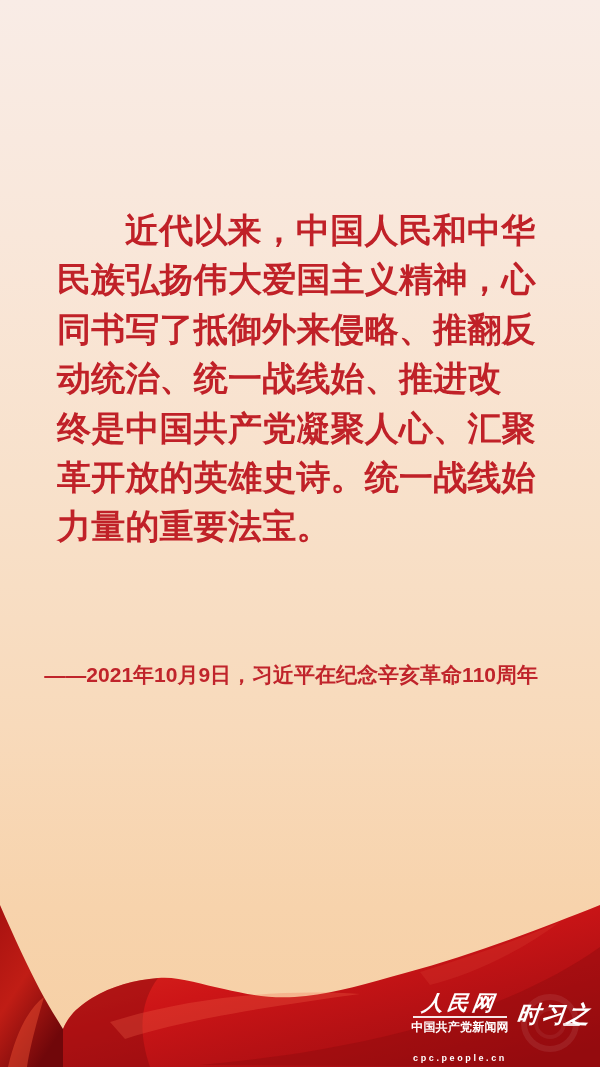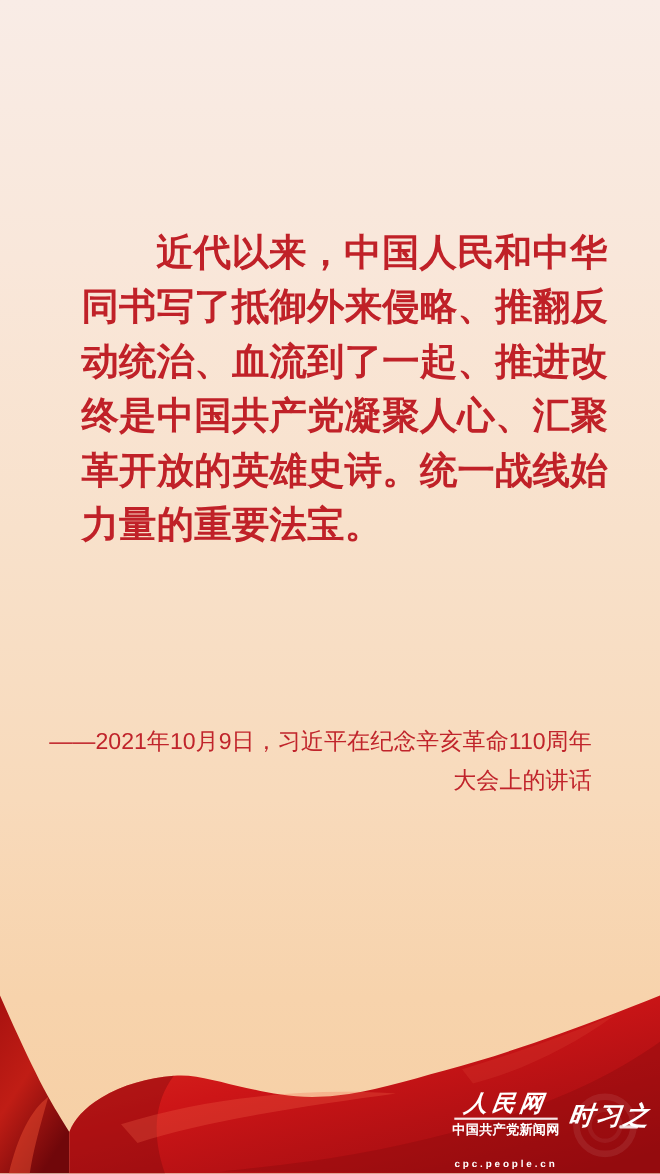--- a/index.html
+++ b/index.html
@@ -15,7 +15,7 @@
   }
   
   .quote{
-    position:absolute;left:74px;top:206px;width:482px;
+    position:absolute;left:57px;top:206px;width:482px;
     color:#c02128;font-weight:bold;
   }
   .quote-line{

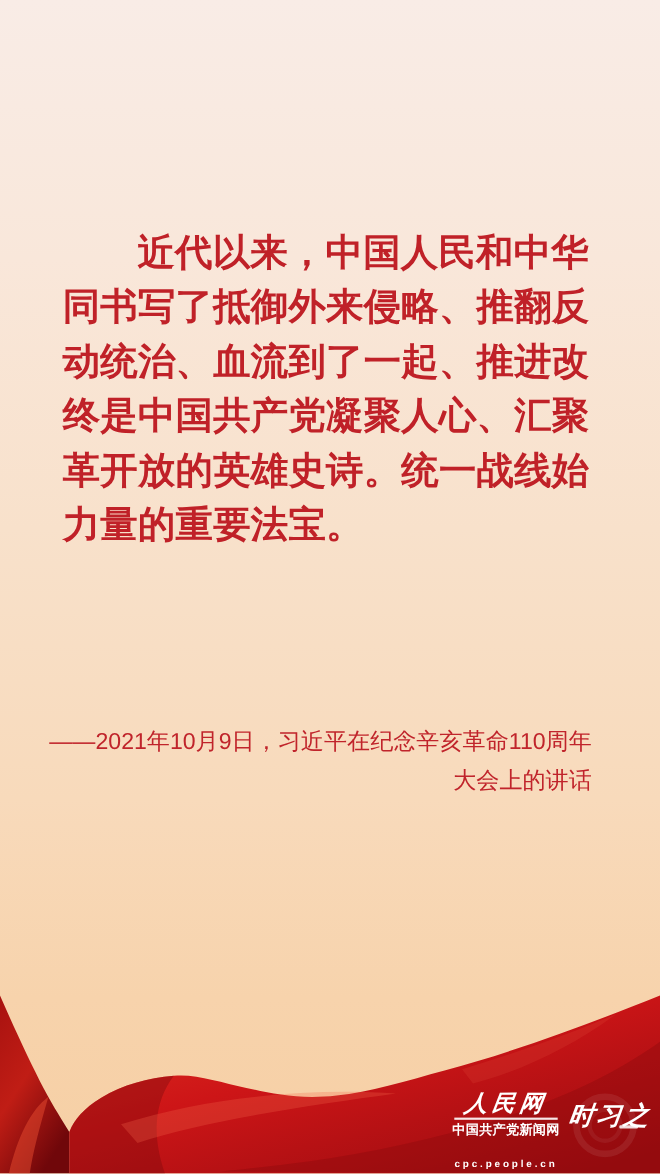--- a/index.html
+++ b/index.html
@@ -62,6 +62,7 @@
 
   <div class="quote">
     <div class="quote-line first">近代以来，中国人民和中华</div>
+    <div class="quote-line">民族弘扬伟大爱国主义精神，心</div>
     <div class="quote-line">同书写了抵御外来侵略、推翻反</div>
     <div class="quote-line">动统治、血流到了一起、推进改</div>
     <div class="quote-line">终是中国共产党凝聚人心、汇聚</div>

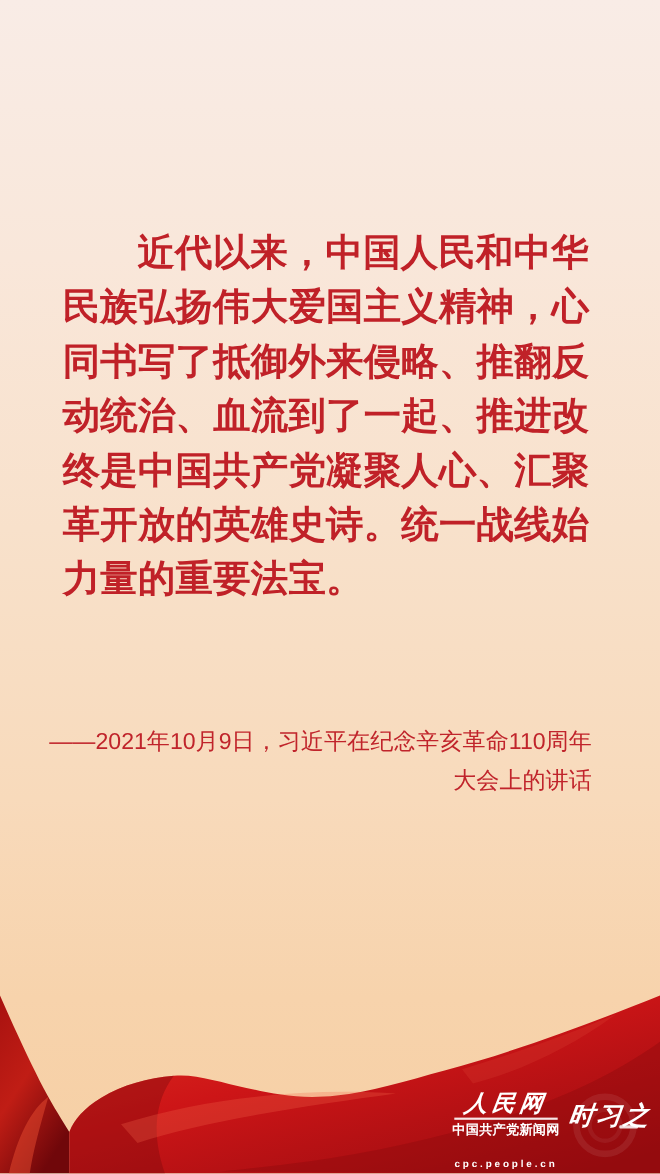--- a/index.html
+++ b/index.html
@@ -64,7 +64,7 @@
     <div class="quote-line first">近代以来，中国人民和中华</div>
     <div class="quote-line">民族弘扬伟大爱国主义精神，心</div>
     <div class="quote-line">同书写了抵御外来侵略、推翻反</div>
-    <div class="quote-line">动统治、血流到了一起、推进改</div>
+    <div class="quote-line">动统治、统一战线始、推进改</div>
     <div class="quote-line">终是中国共产党凝聚人心、汇聚</div>
     <div class="quote-line">革开放的英雄史诗。统一战线始</div>
     <div class="quote-line">力量的重要法宝。</div>

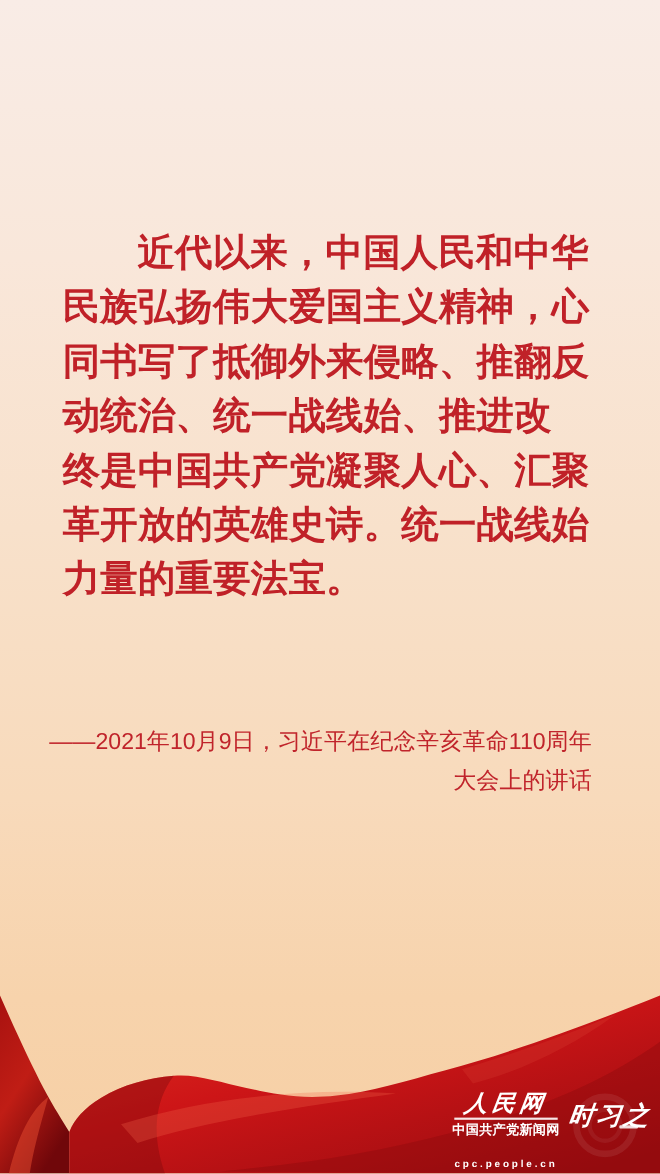--- a/index.html
+++ b/index.html
@@ -26,7 +26,7 @@
   
   .attribution{
     position:absolute;right:62px;top:657px;width:500px;
-    text-align:right;color:#c0242b;font-weight:400;
+    text-align:right;color:#c0242b;font-weight:700;
   }
   .attr-line{font-size:21px;line-height:35px;white-space:nowrap;}
   

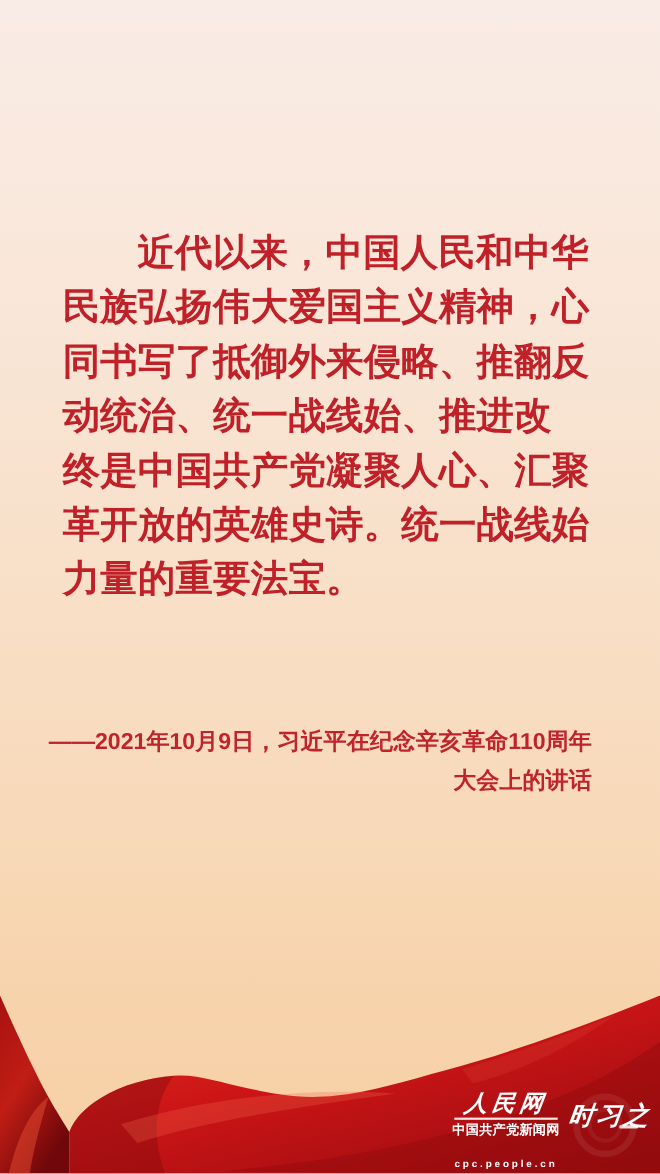--- a/index.html
+++ b/index.html
@@ -72,7 +72,6 @@
 
   <div class="attribution">
     <div class="attr-line">——2021年10月9日，习近平在纪念辛亥革命110周年</div>
-    <div class="attr-line">大会上的讲话</div>
   </div>
 
   <svg class="silk" viewBox="0 0 600 250" preserveAspectRatio="none">

